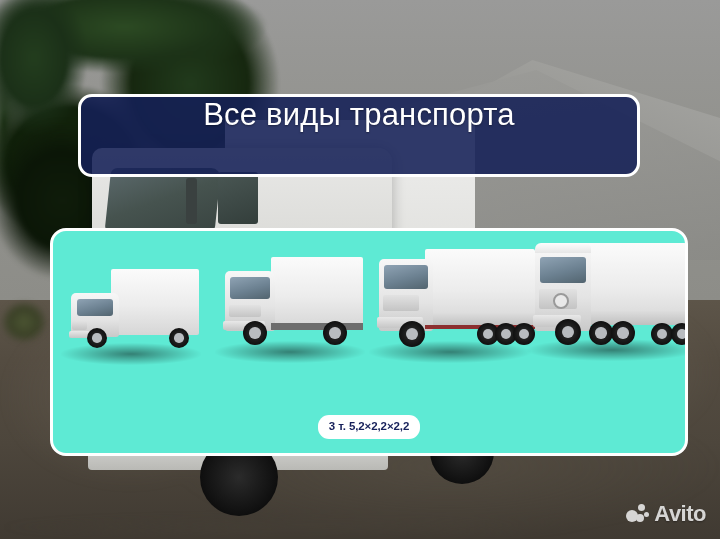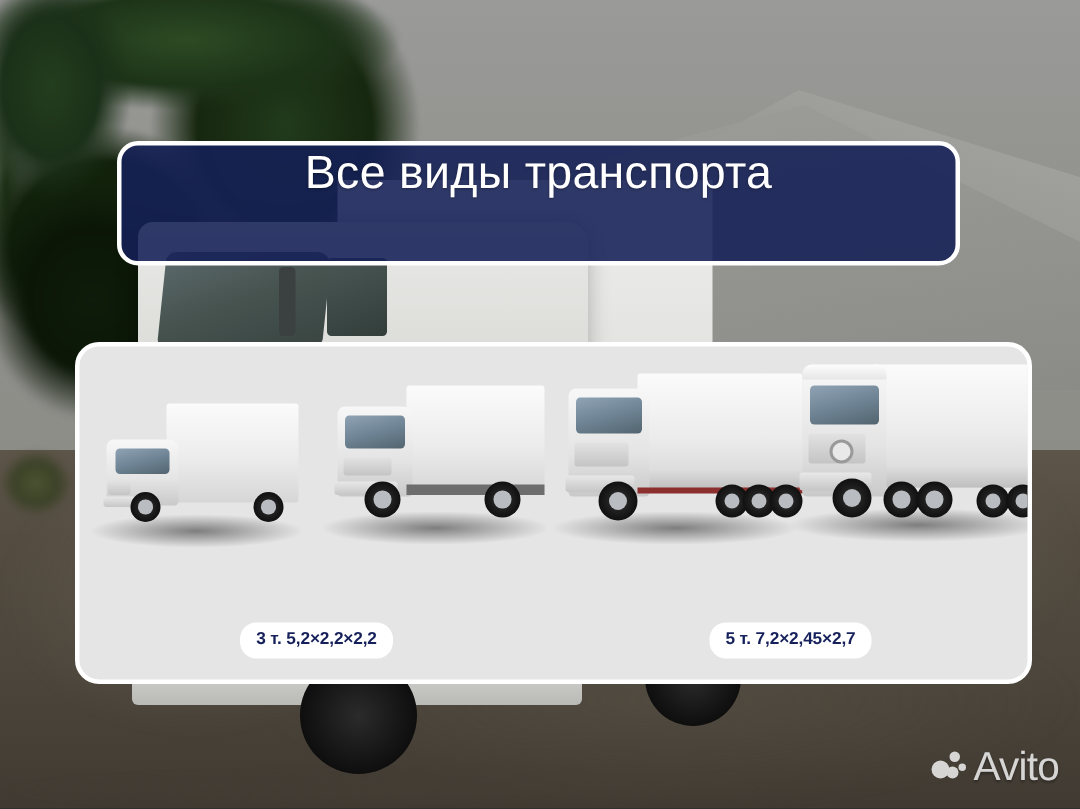--- a/index.html
+++ b/index.html
@@ -175,7 +175,7 @@
     box-sizing: border-box;
     border: 3px solid #ffffff;
     border-radius: 16px;
-    background: #e5e5e5;
+    background: #5eead4;
     overflow: hidden;
   }
   .truck-row {

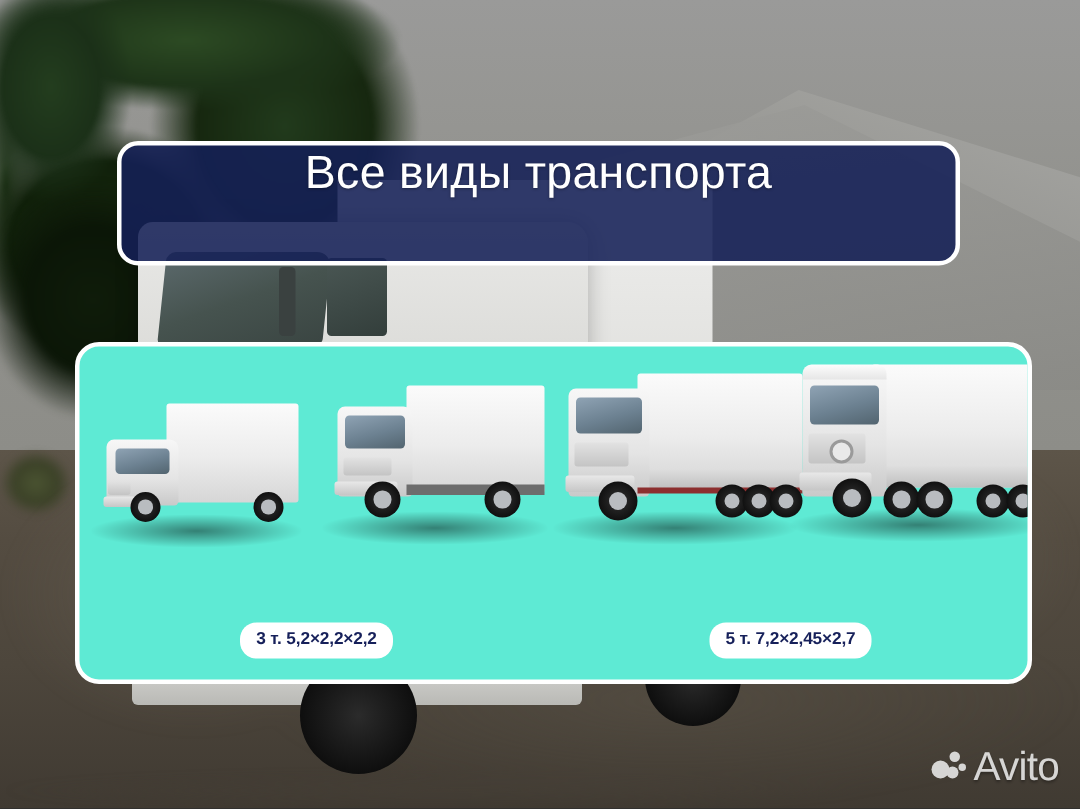--- a/index.html
+++ b/index.html
@@ -381,9 +381,6 @@
       <div class="badge-slot">
         <span class="badge">3 т. 5,2×2,2×2,2</span>
       </div>
-      <div class="badge-slot">
-        <span class="badge">5 т. 7,2×2,45×2,7</span>
-      </div>
     </div>
 
   </div>

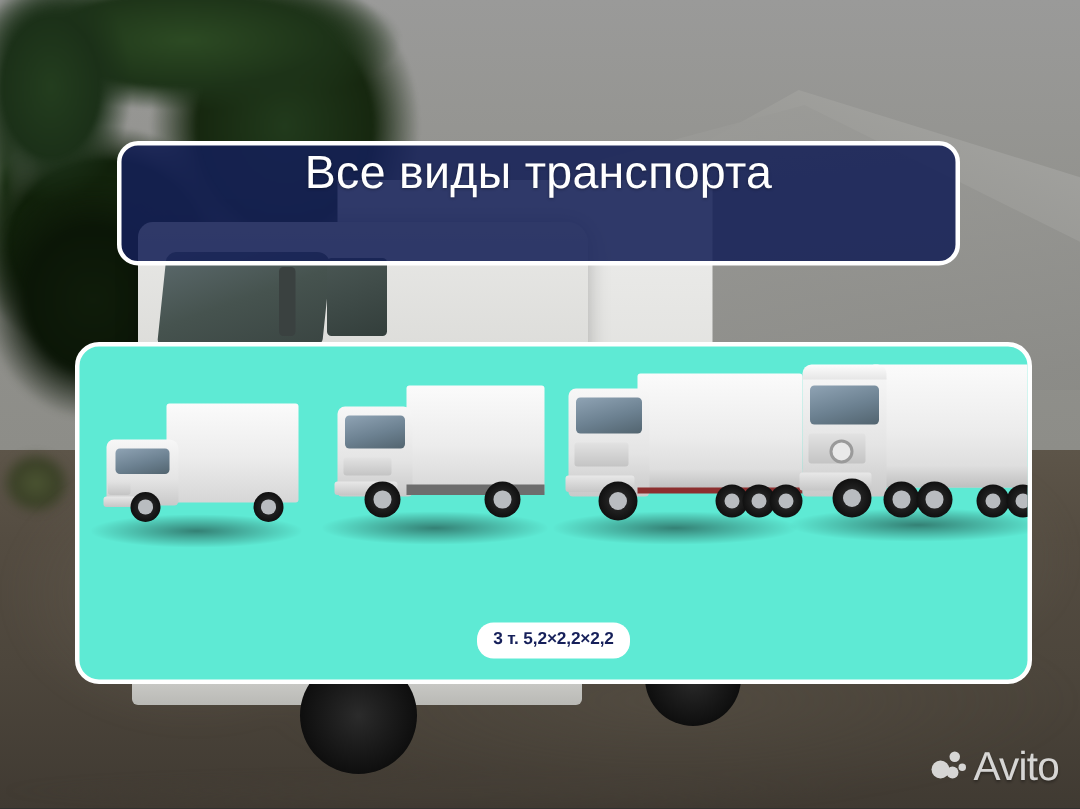--- a/index.html
+++ b/index.html
@@ -279,8 +279,8 @@
   .avito-logo i.d4 { left: 18px; top: 8px;  width: 5px;  height: 5px; }
   .avito-text {
     color: #efefef;
-    font-size: 27px;
-    font-weight: normal;
+    font-size: 22px;
+    font-weight: bold;
     letter-spacing: -0.5px;
     text-shadow: 0 1px 2px rgba(0,0,0,.4);
   }

